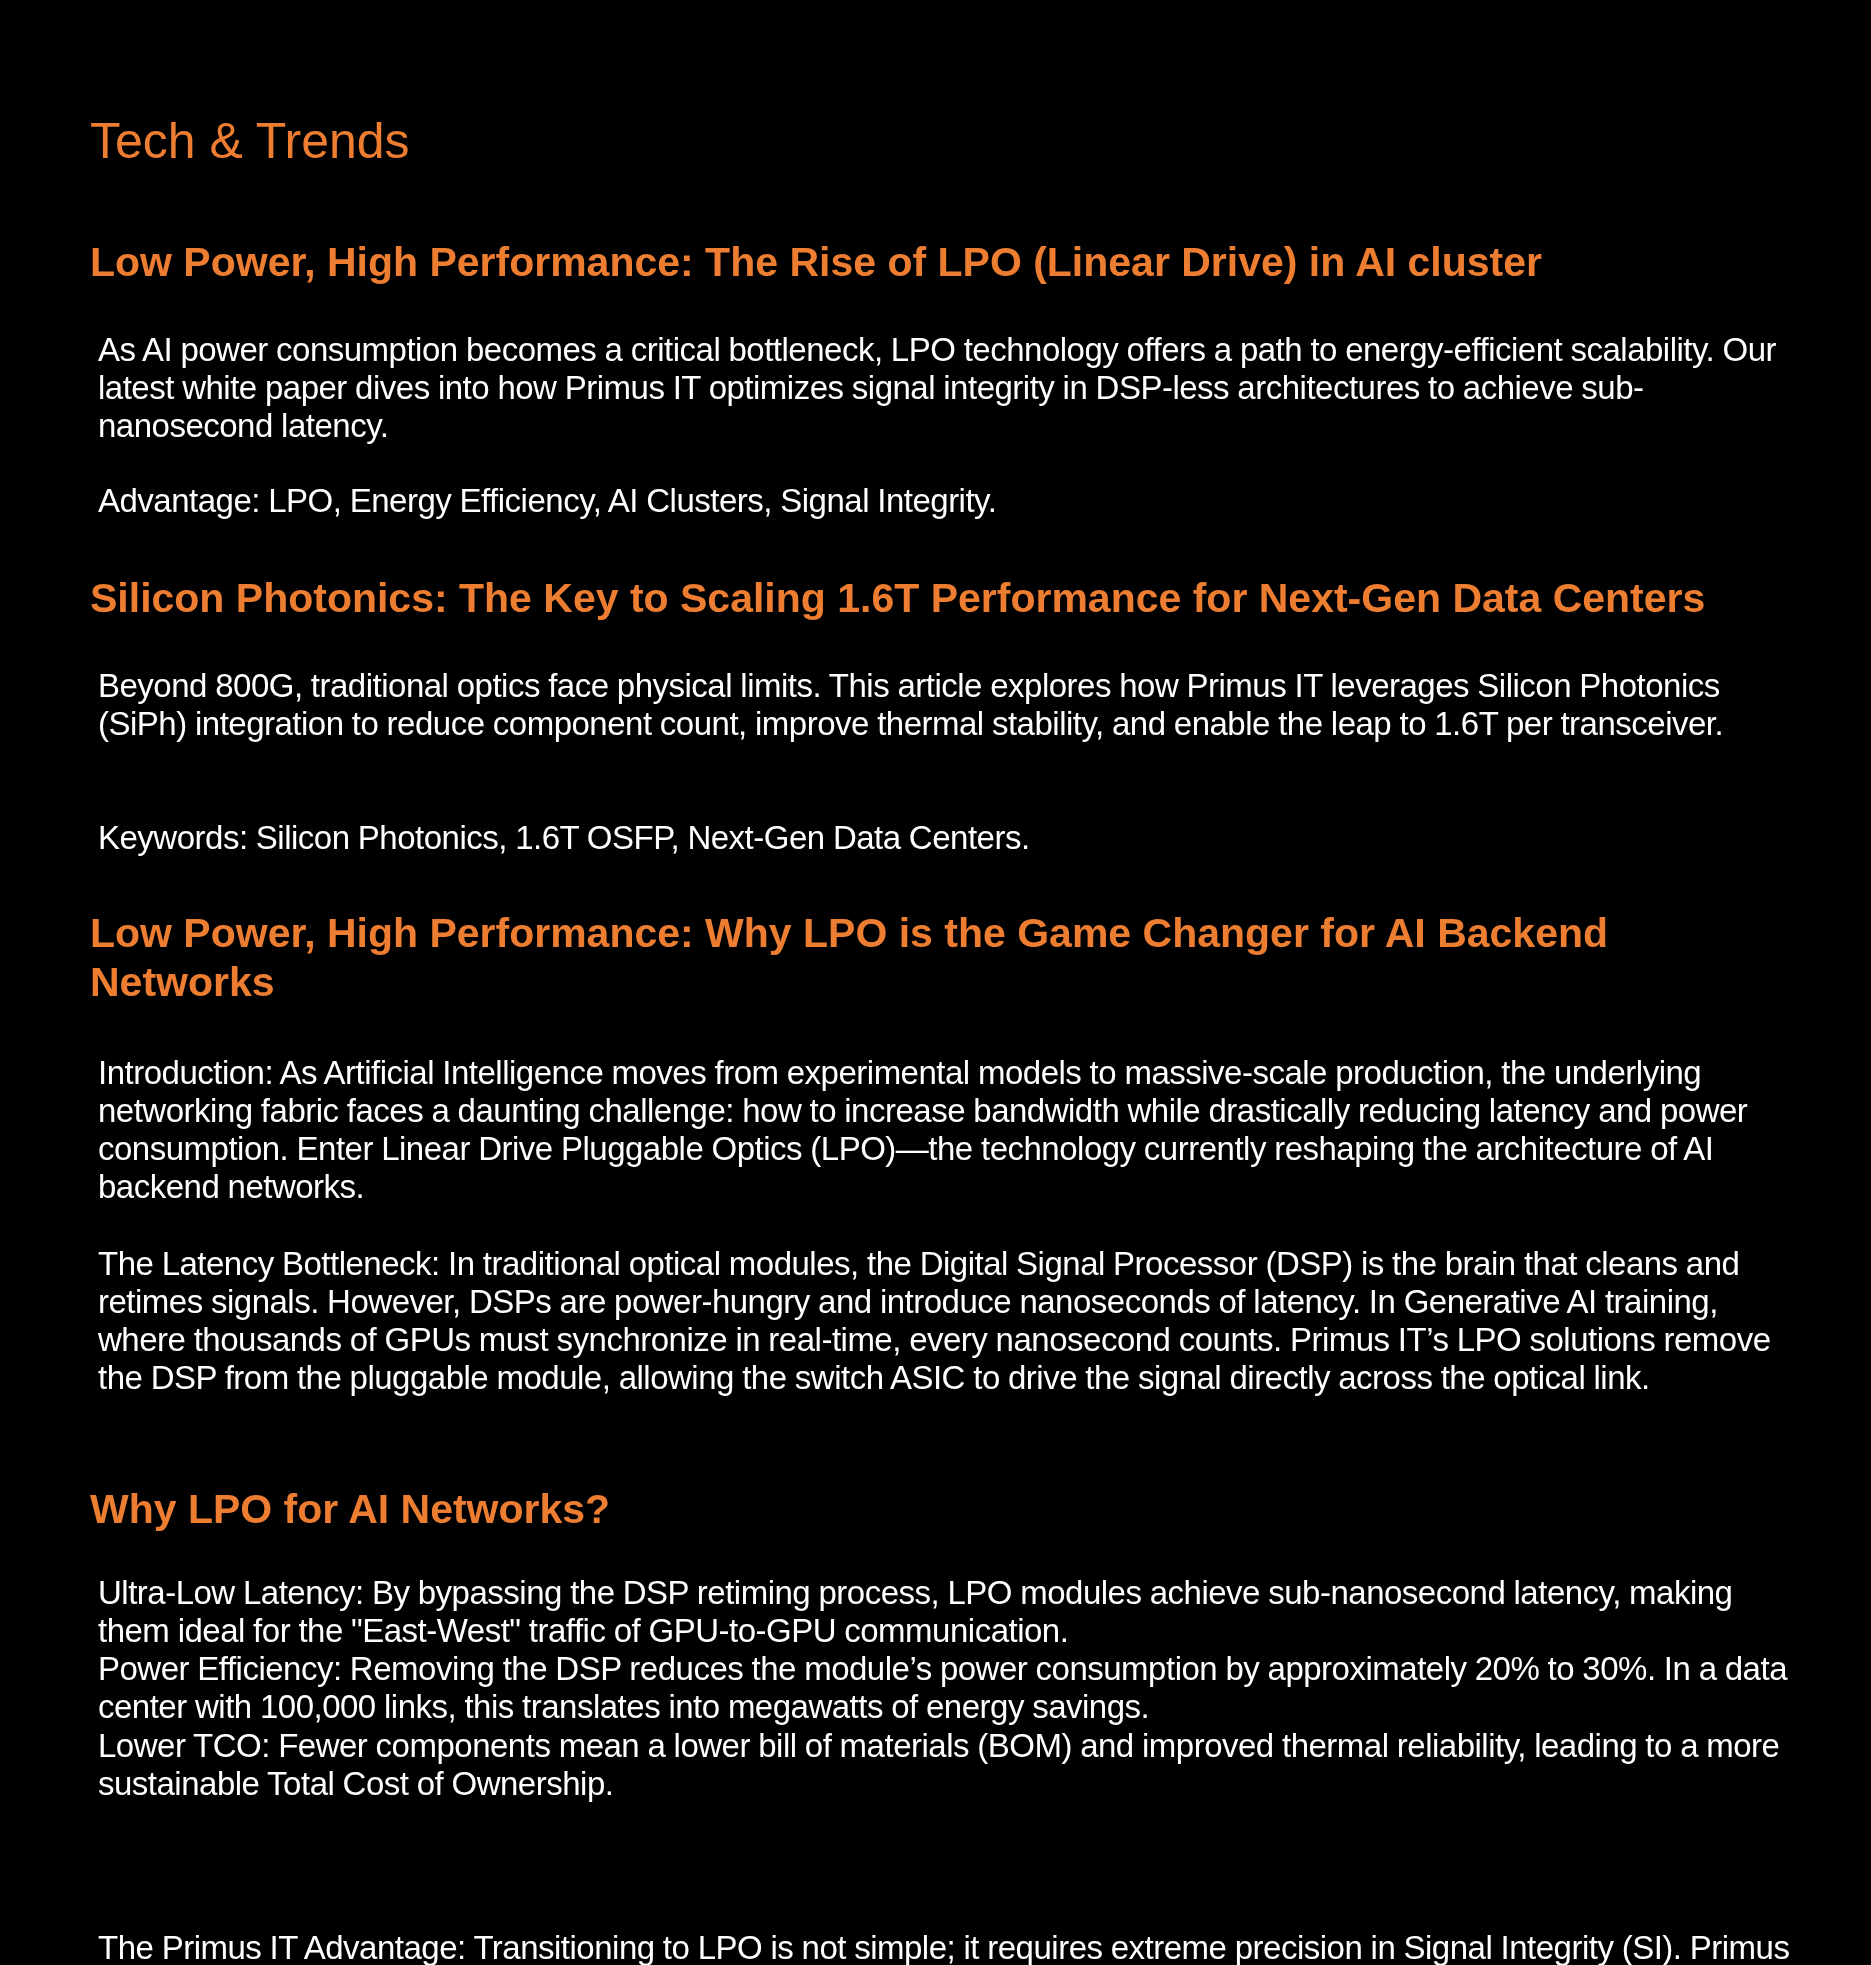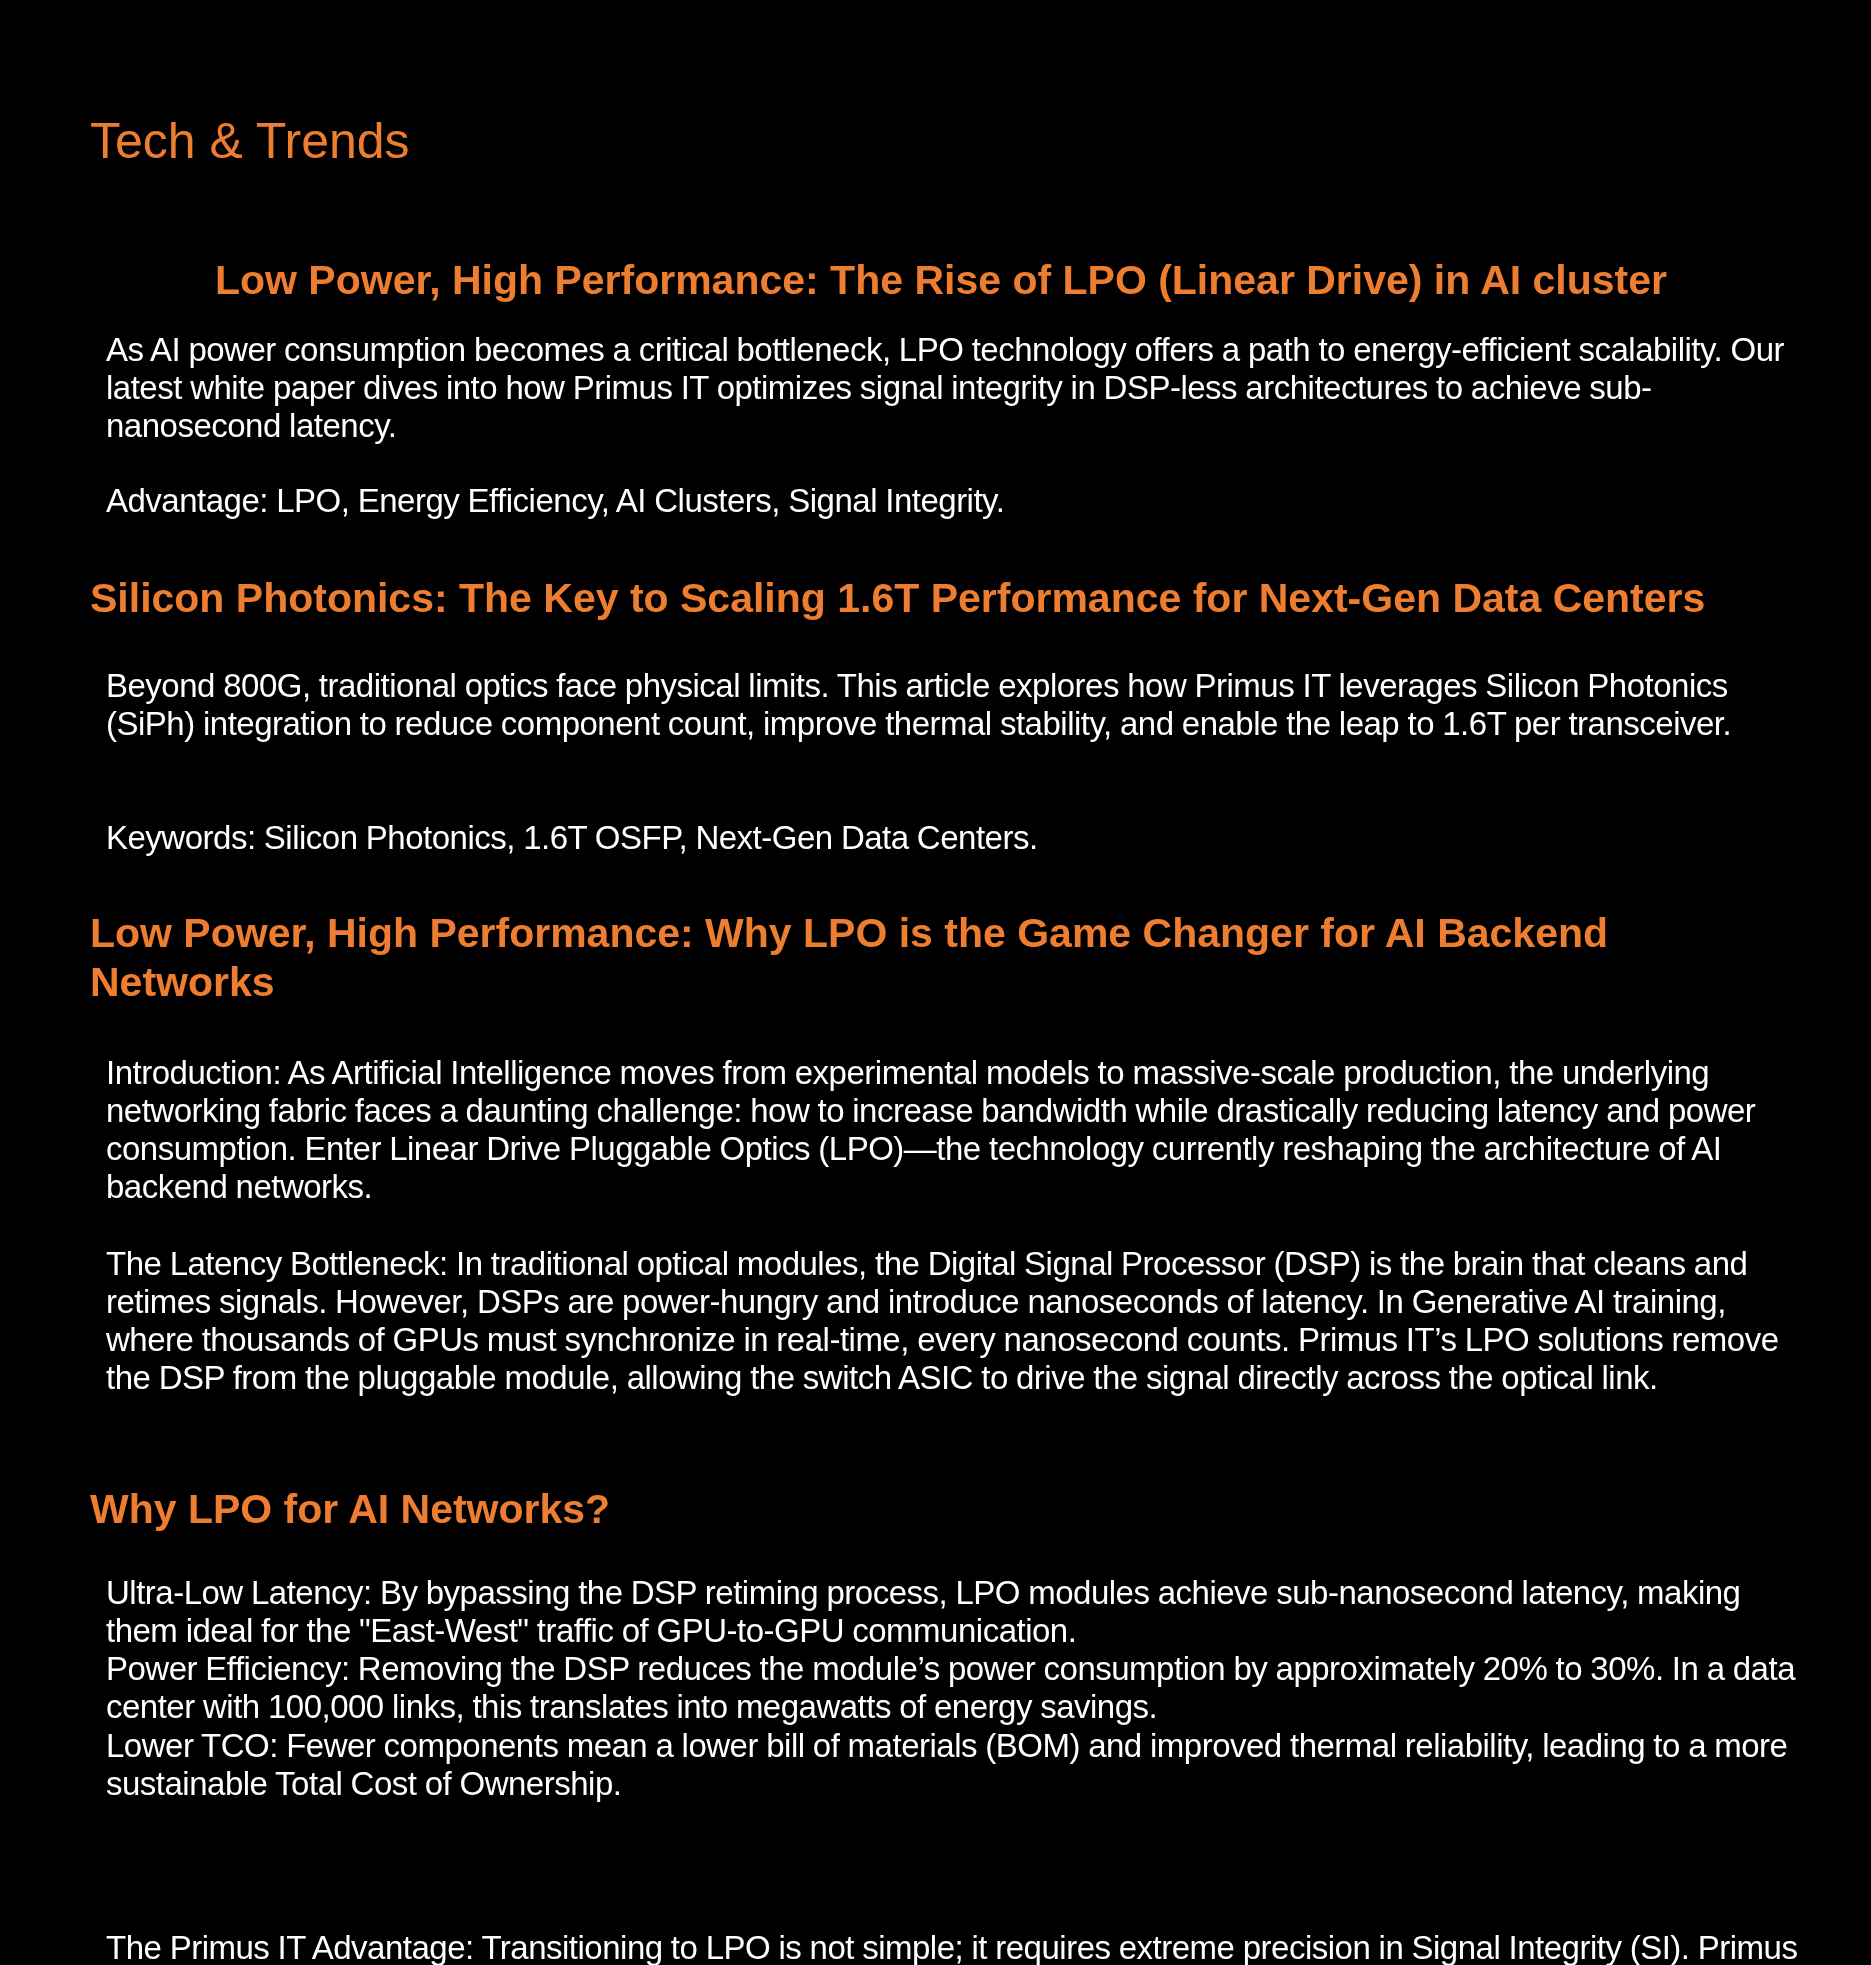--- a/index.html
+++ b/index.html
@@ -62,7 +62,7 @@
 
   <h1 class="page-title">Tech &amp; Trends</h1>
 
-  <h2 class="h2" style="top:256px;text-align:center;">Low Power, High Performance: The Rise of LPO (Linear Drive) in AI cluster</h2>
+  <h2 class="h2" style="top:238px;">Low Power, High Performance: The Rise of LPO (Linear Drive) in AI cluster</h2>
   <p class="p" style="top:331px;">As AI power consumption becomes a critical bottleneck, LPO technology offers a path to energy-efficient scalability. Our latest white paper dives into how Primus IT optimizes signal integrity in DSP-less architectures to achieve sub-nanosecond latency.</p>
   <p class="p" style="top:482px;">Advantage: LPO, Energy Efficiency, AI Clusters, Signal Integrity.</p>
 

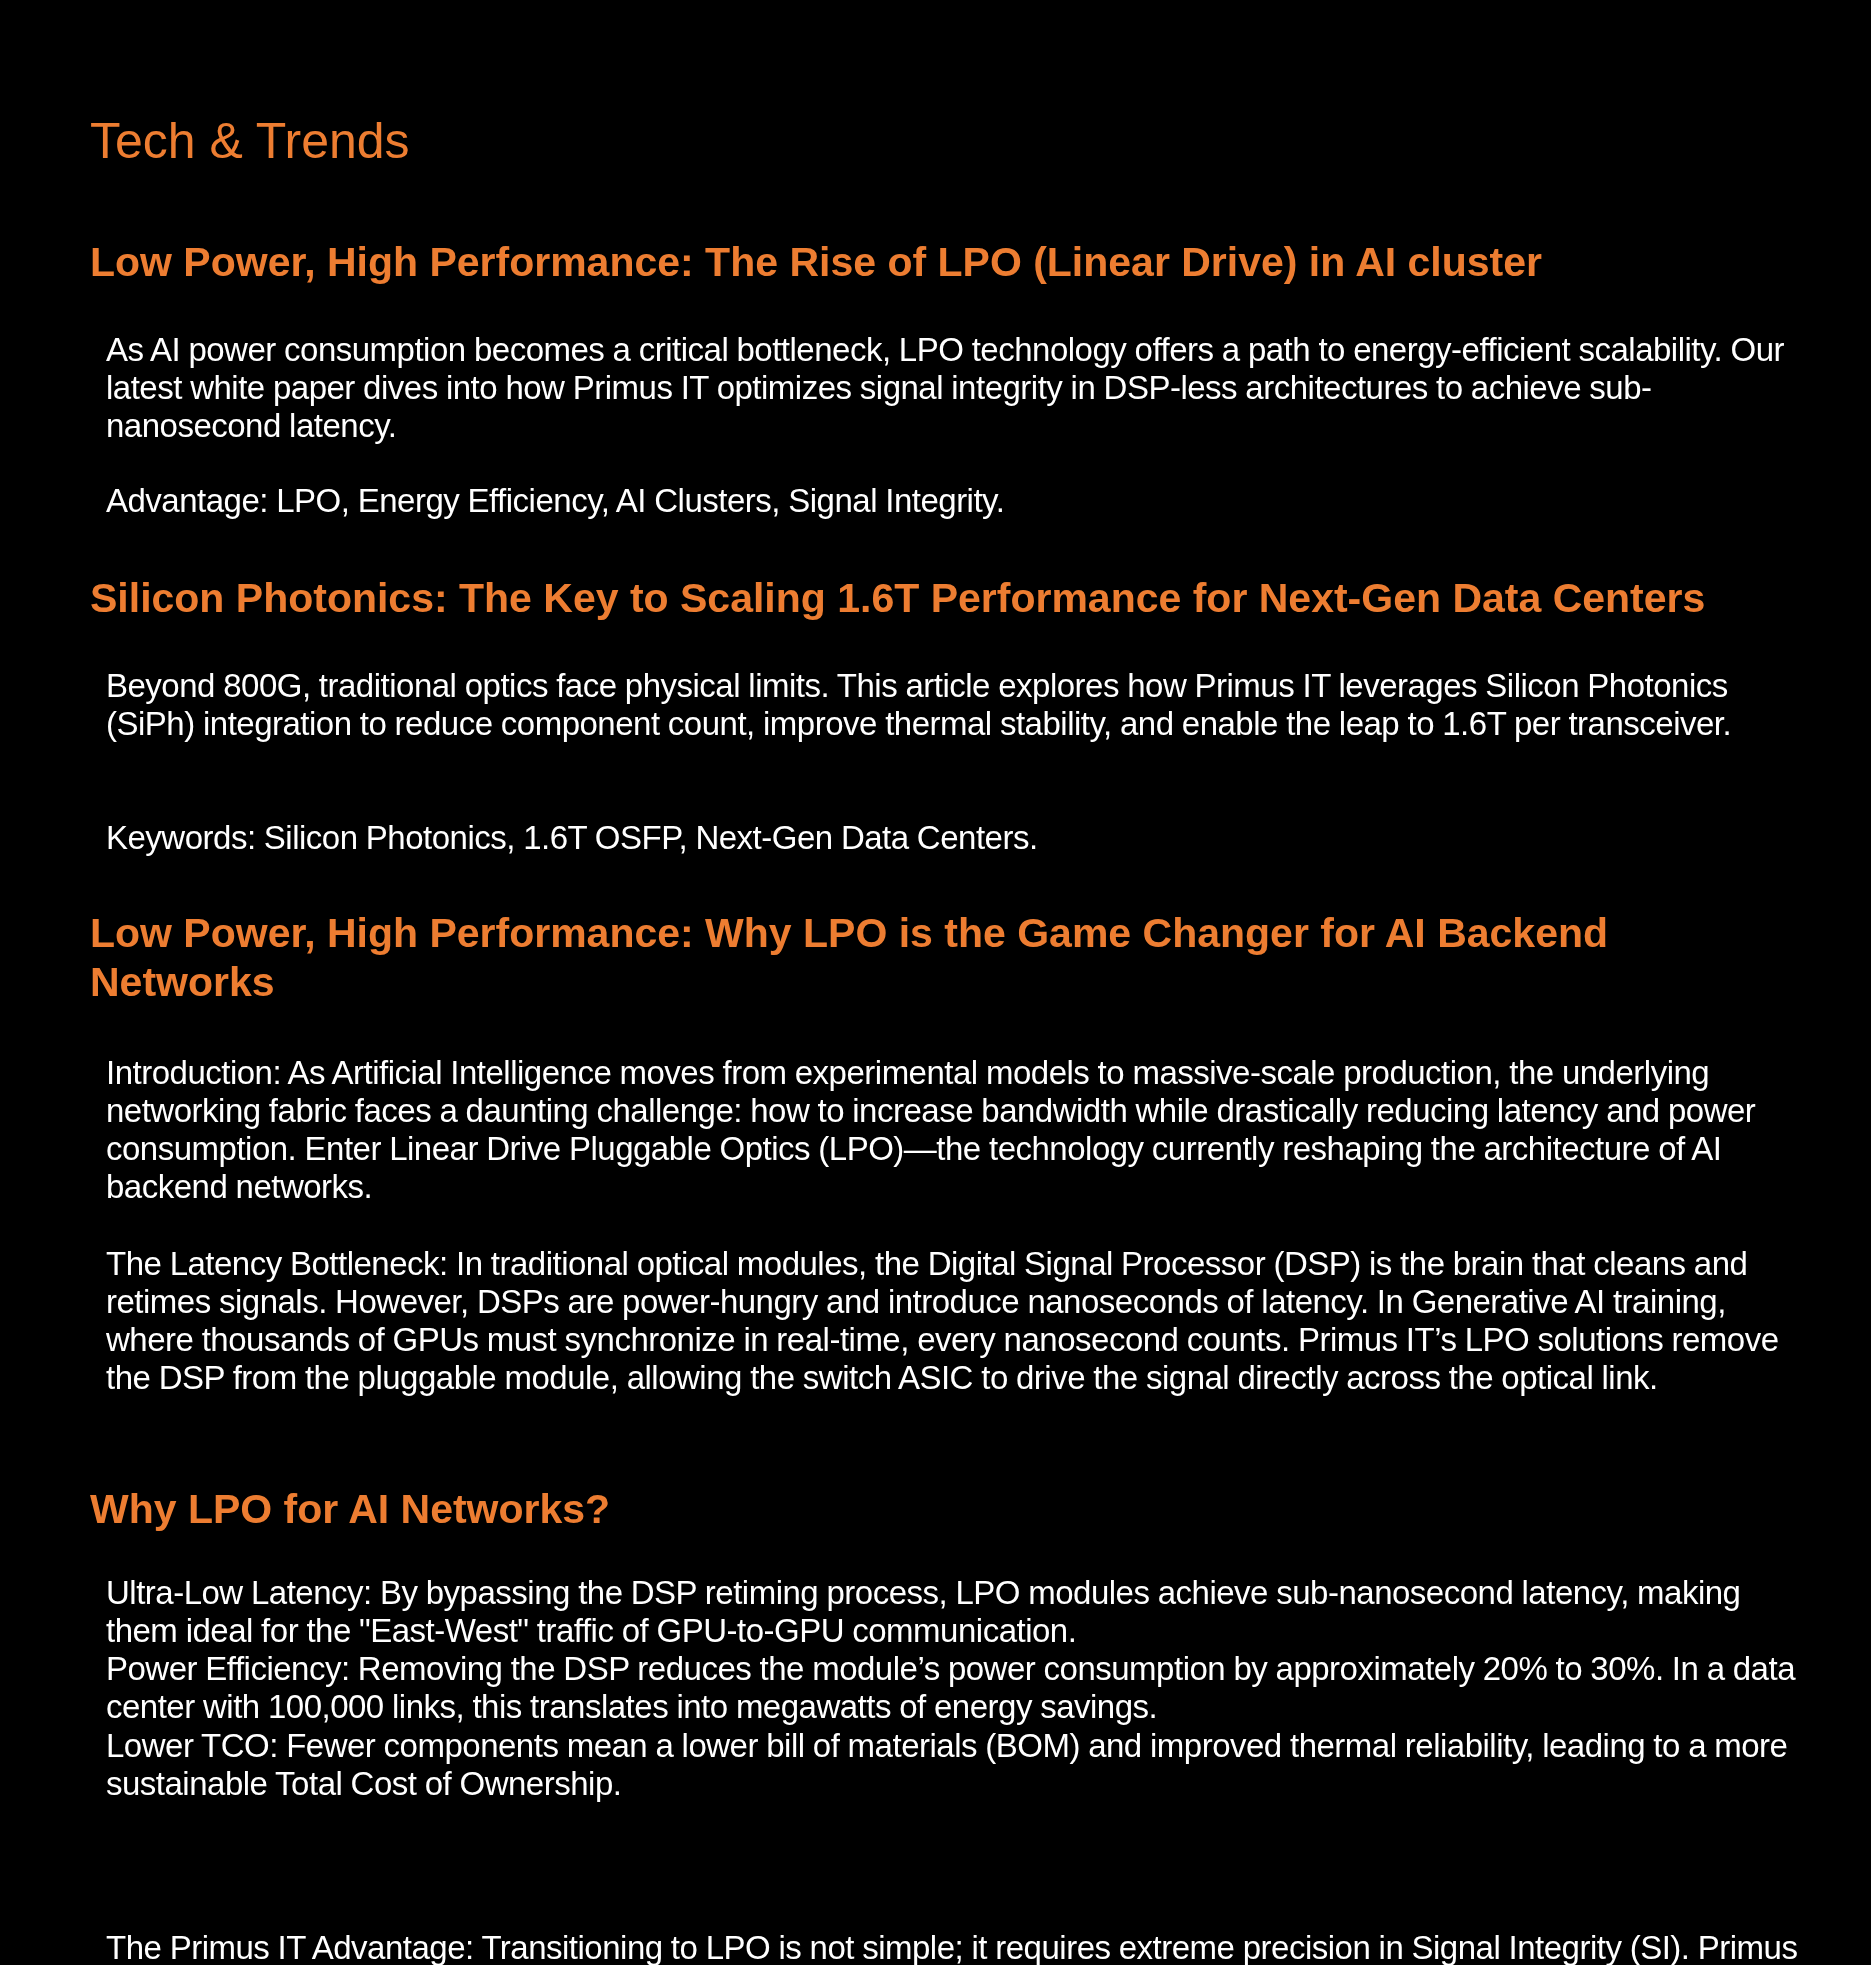--- a/index.html
+++ b/index.html
@@ -49,7 +49,7 @@
       line-height: 38px;
       margin: 0;
       position: absolute;
-      left: 16px;
+      left: 8px;
       width: 1702px;
       letter-spacing: -0.5px;
       word-spacing: -0.4px;

